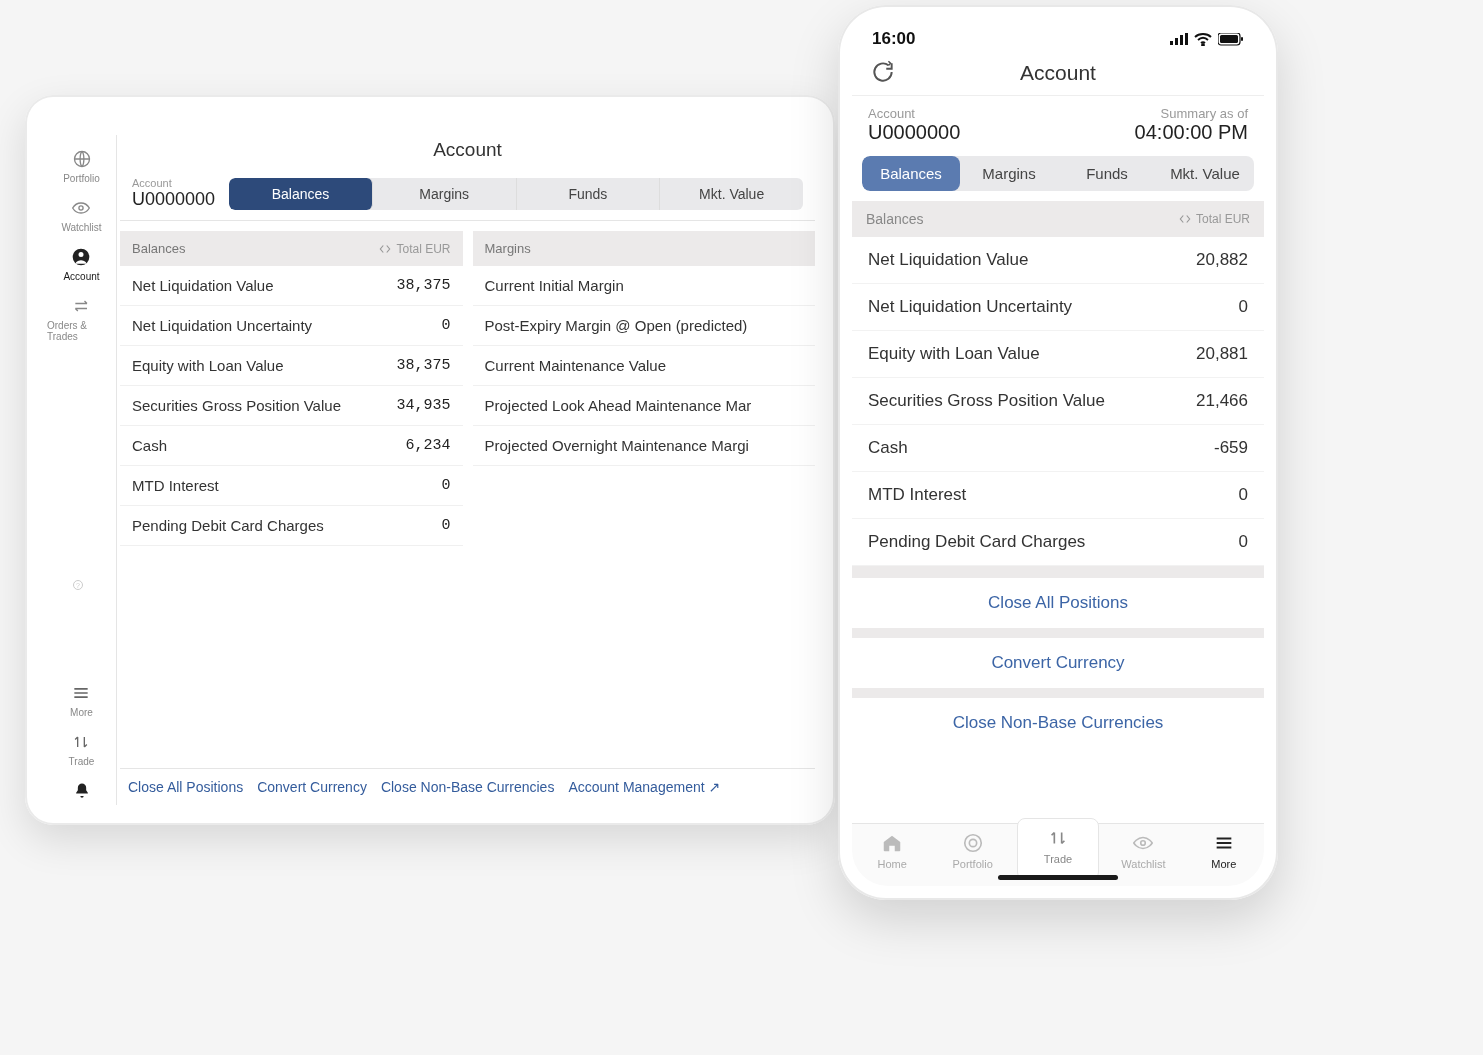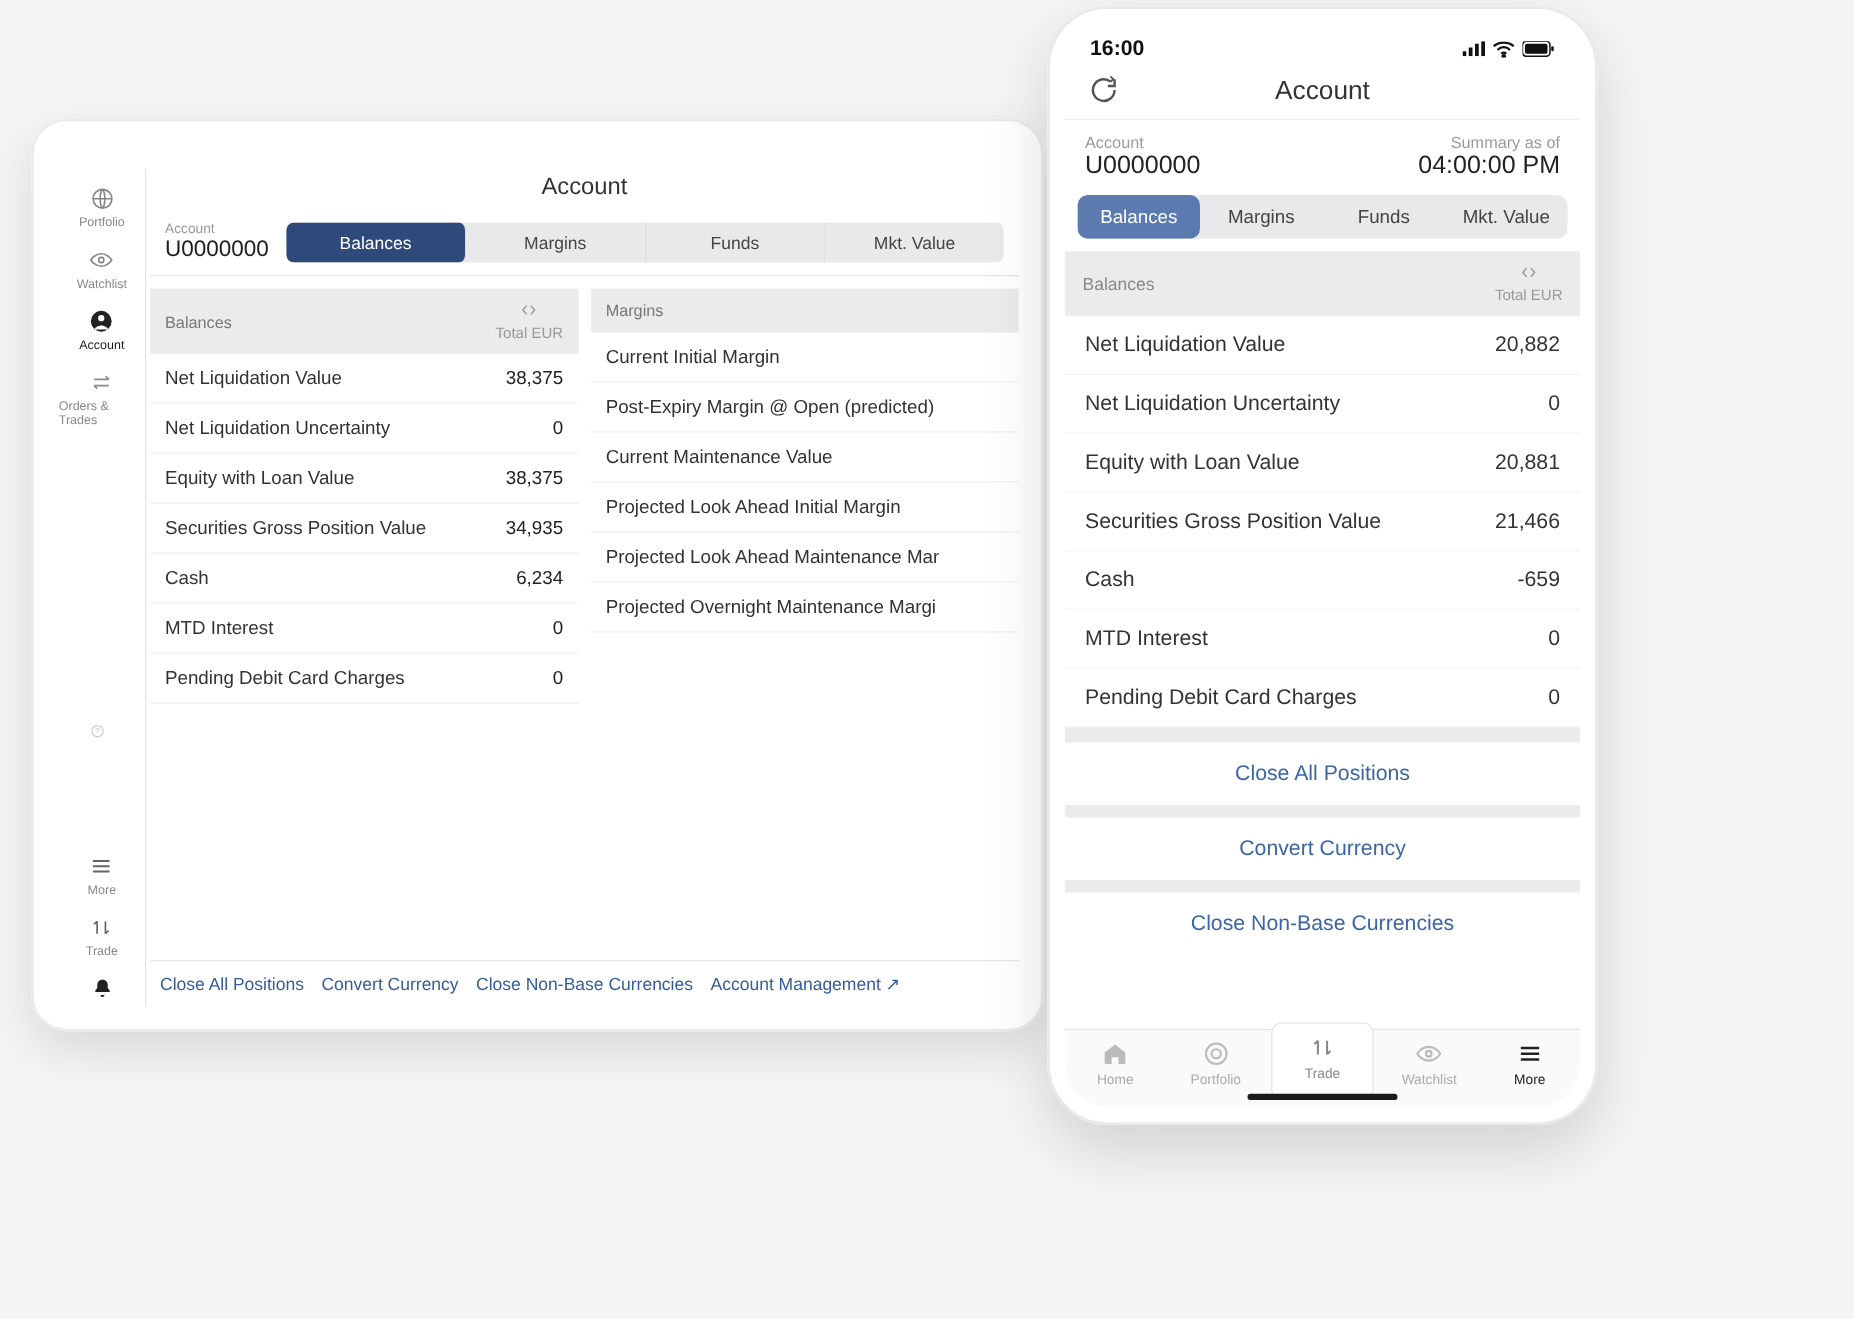--- a/index.html
+++ b/index.html
@@ -39,7 +39,7 @@
 .tablet-footer a { color:#345c9c; cursor:pointer; white-space:nowrap; }
 
 
-.expand { display:inline-flex; align-items:center; gap:4px; color:#999; font-size:12px;flex-direction:column;}
+.expand { display:inline-flex; gap:4px; color:#999; font-size:12px;}
 .expand svg{width:14px;height:14px;}
 
 

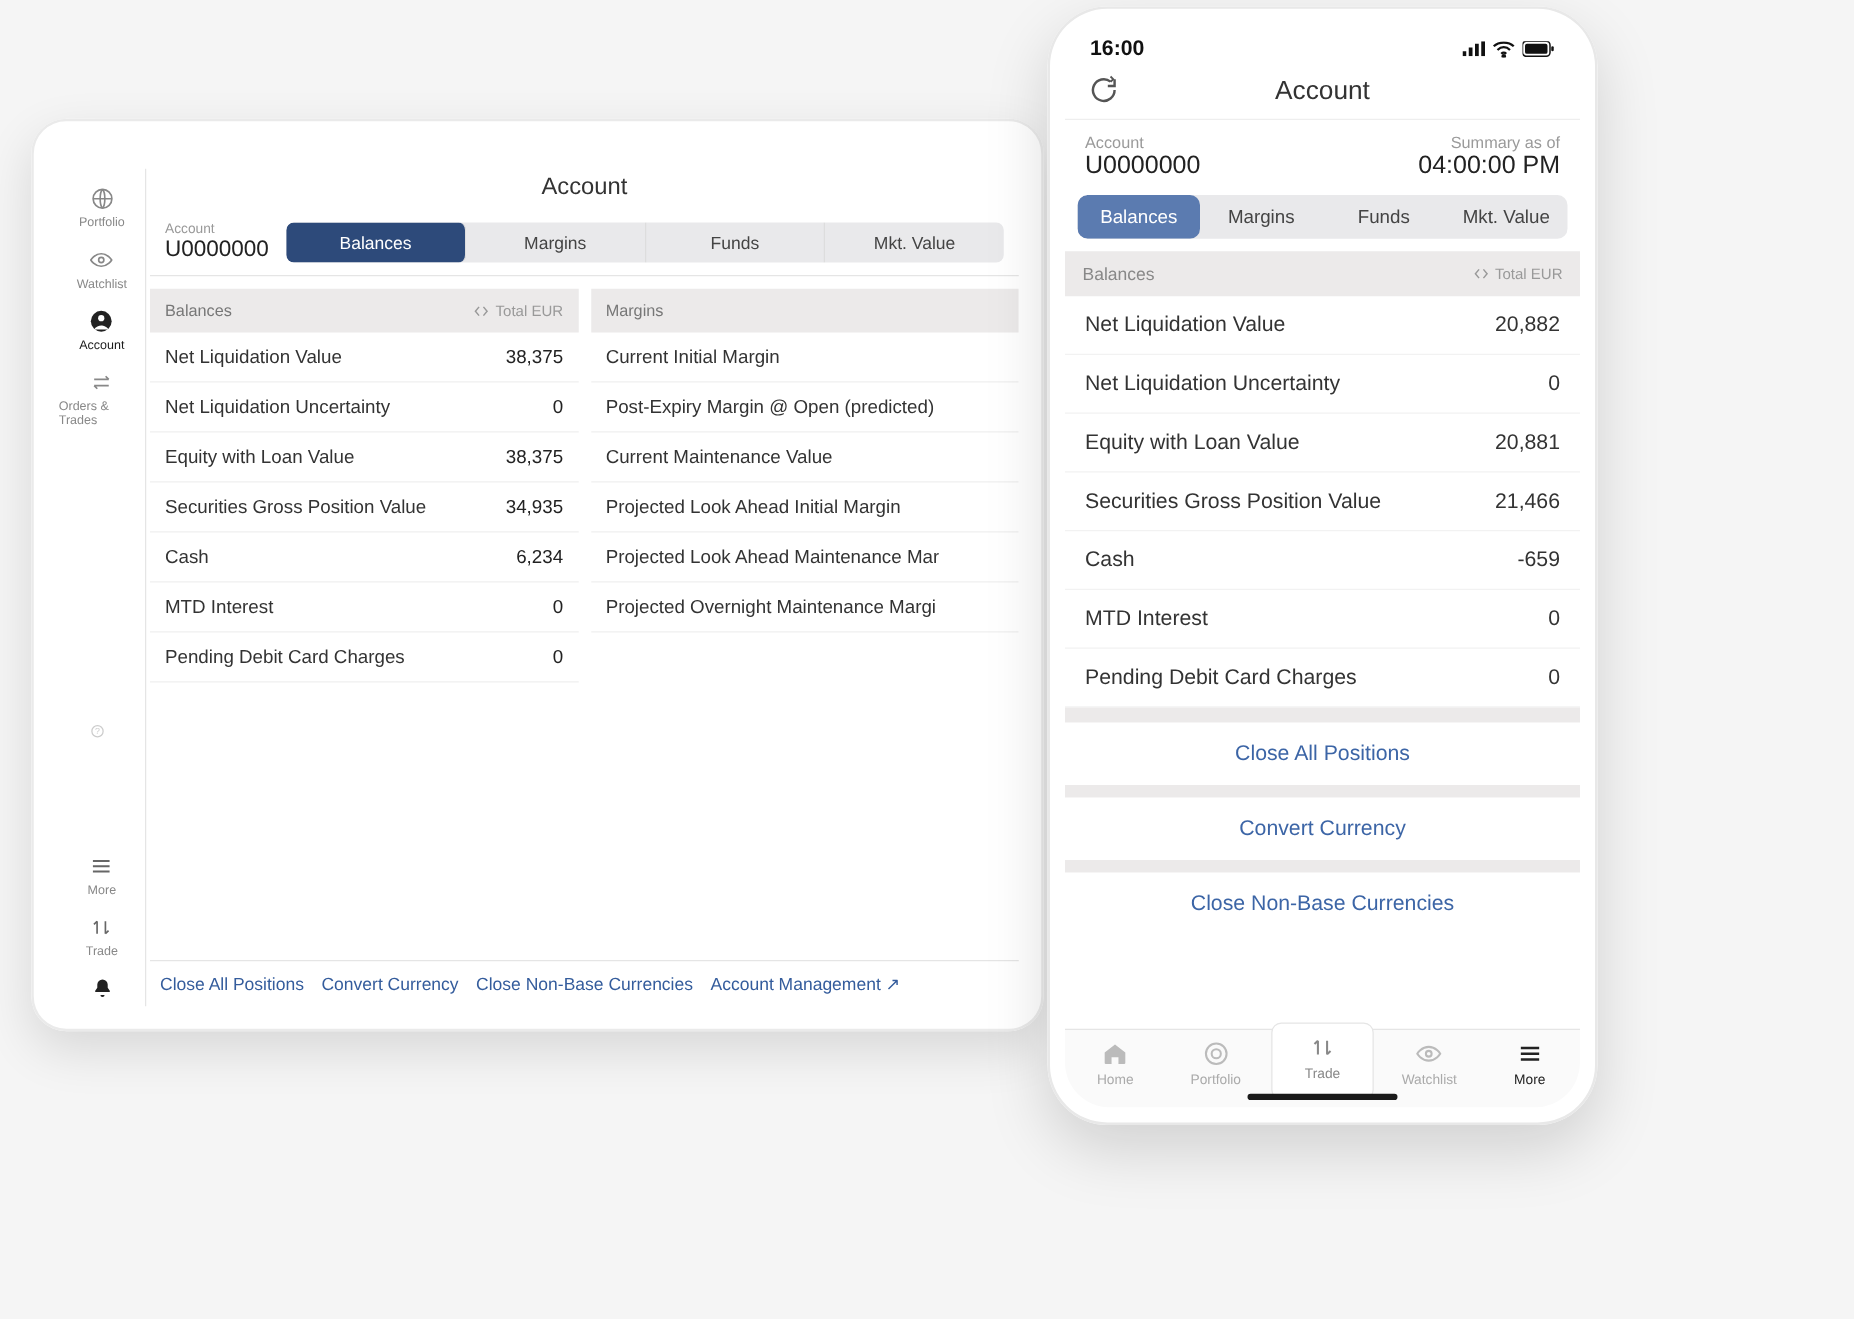--- a/index.html
+++ b/index.html
@@ -33,7 +33,7 @@
 .panel { flex:1; display:flex; flex-direction:column; min-width:0;}
 .panel-header { background:#eceaea; padding:10px 12px; font-size:13px; color:#777; display:flex; justify-content:space-between; align-items:center; }
 .panel-row { display:flex; justify-content:space-between; padding:11px 12px; font-size:15px; color:#333; border-bottom:1px solid #f0f0f0; white-space:nowrap; }
-.panel-row .v { color:#222; }
+.panel-row .v { color:#222;font-family:Liberation Mono, monospace; }
 .panel-row .k { overflow:hidden; text-overflow:ellipsis; }
 .tablet-footer { border-top:1px solid #e5e5e5; padding:10px 8px; display:flex; gap:14px; font-size:14px; }
 .tablet-footer a { color:#345c9c; cursor:pointer; white-space:nowrap; }

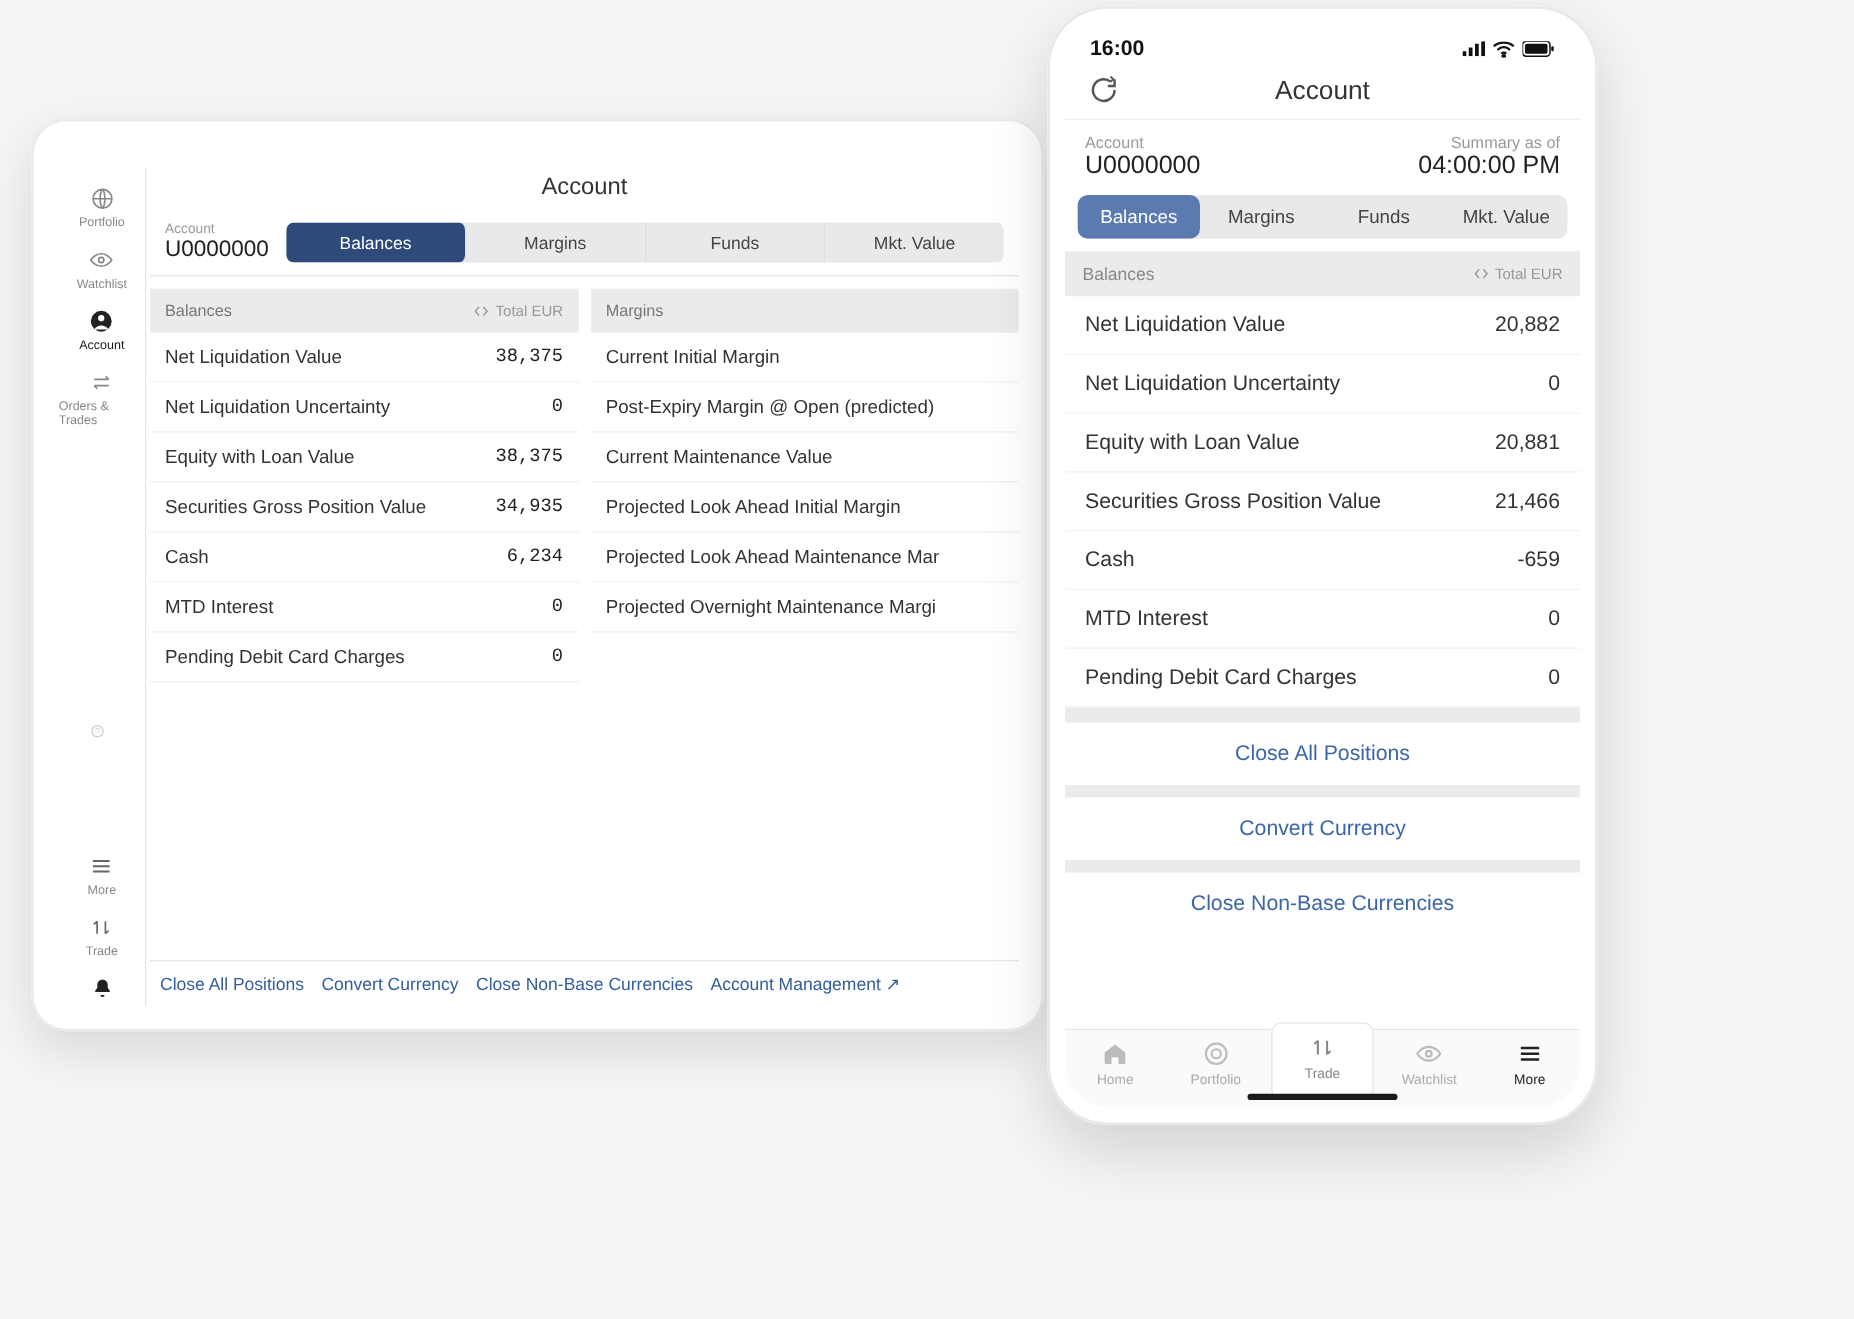--- a/index.html
+++ b/index.html
@@ -226,9 +226,6 @@
               <span class="k">Current Maintenance Value</span>
             </div>
             <div class="panel-row">
-              <span class="k">Projected Look Ahead Initial Margin</span>
-            </div>
-            <div class="panel-row">
               <span class="k">Projected Look Ahead Maintenance Mar</span>
             </div>
             <div class="panel-row">

